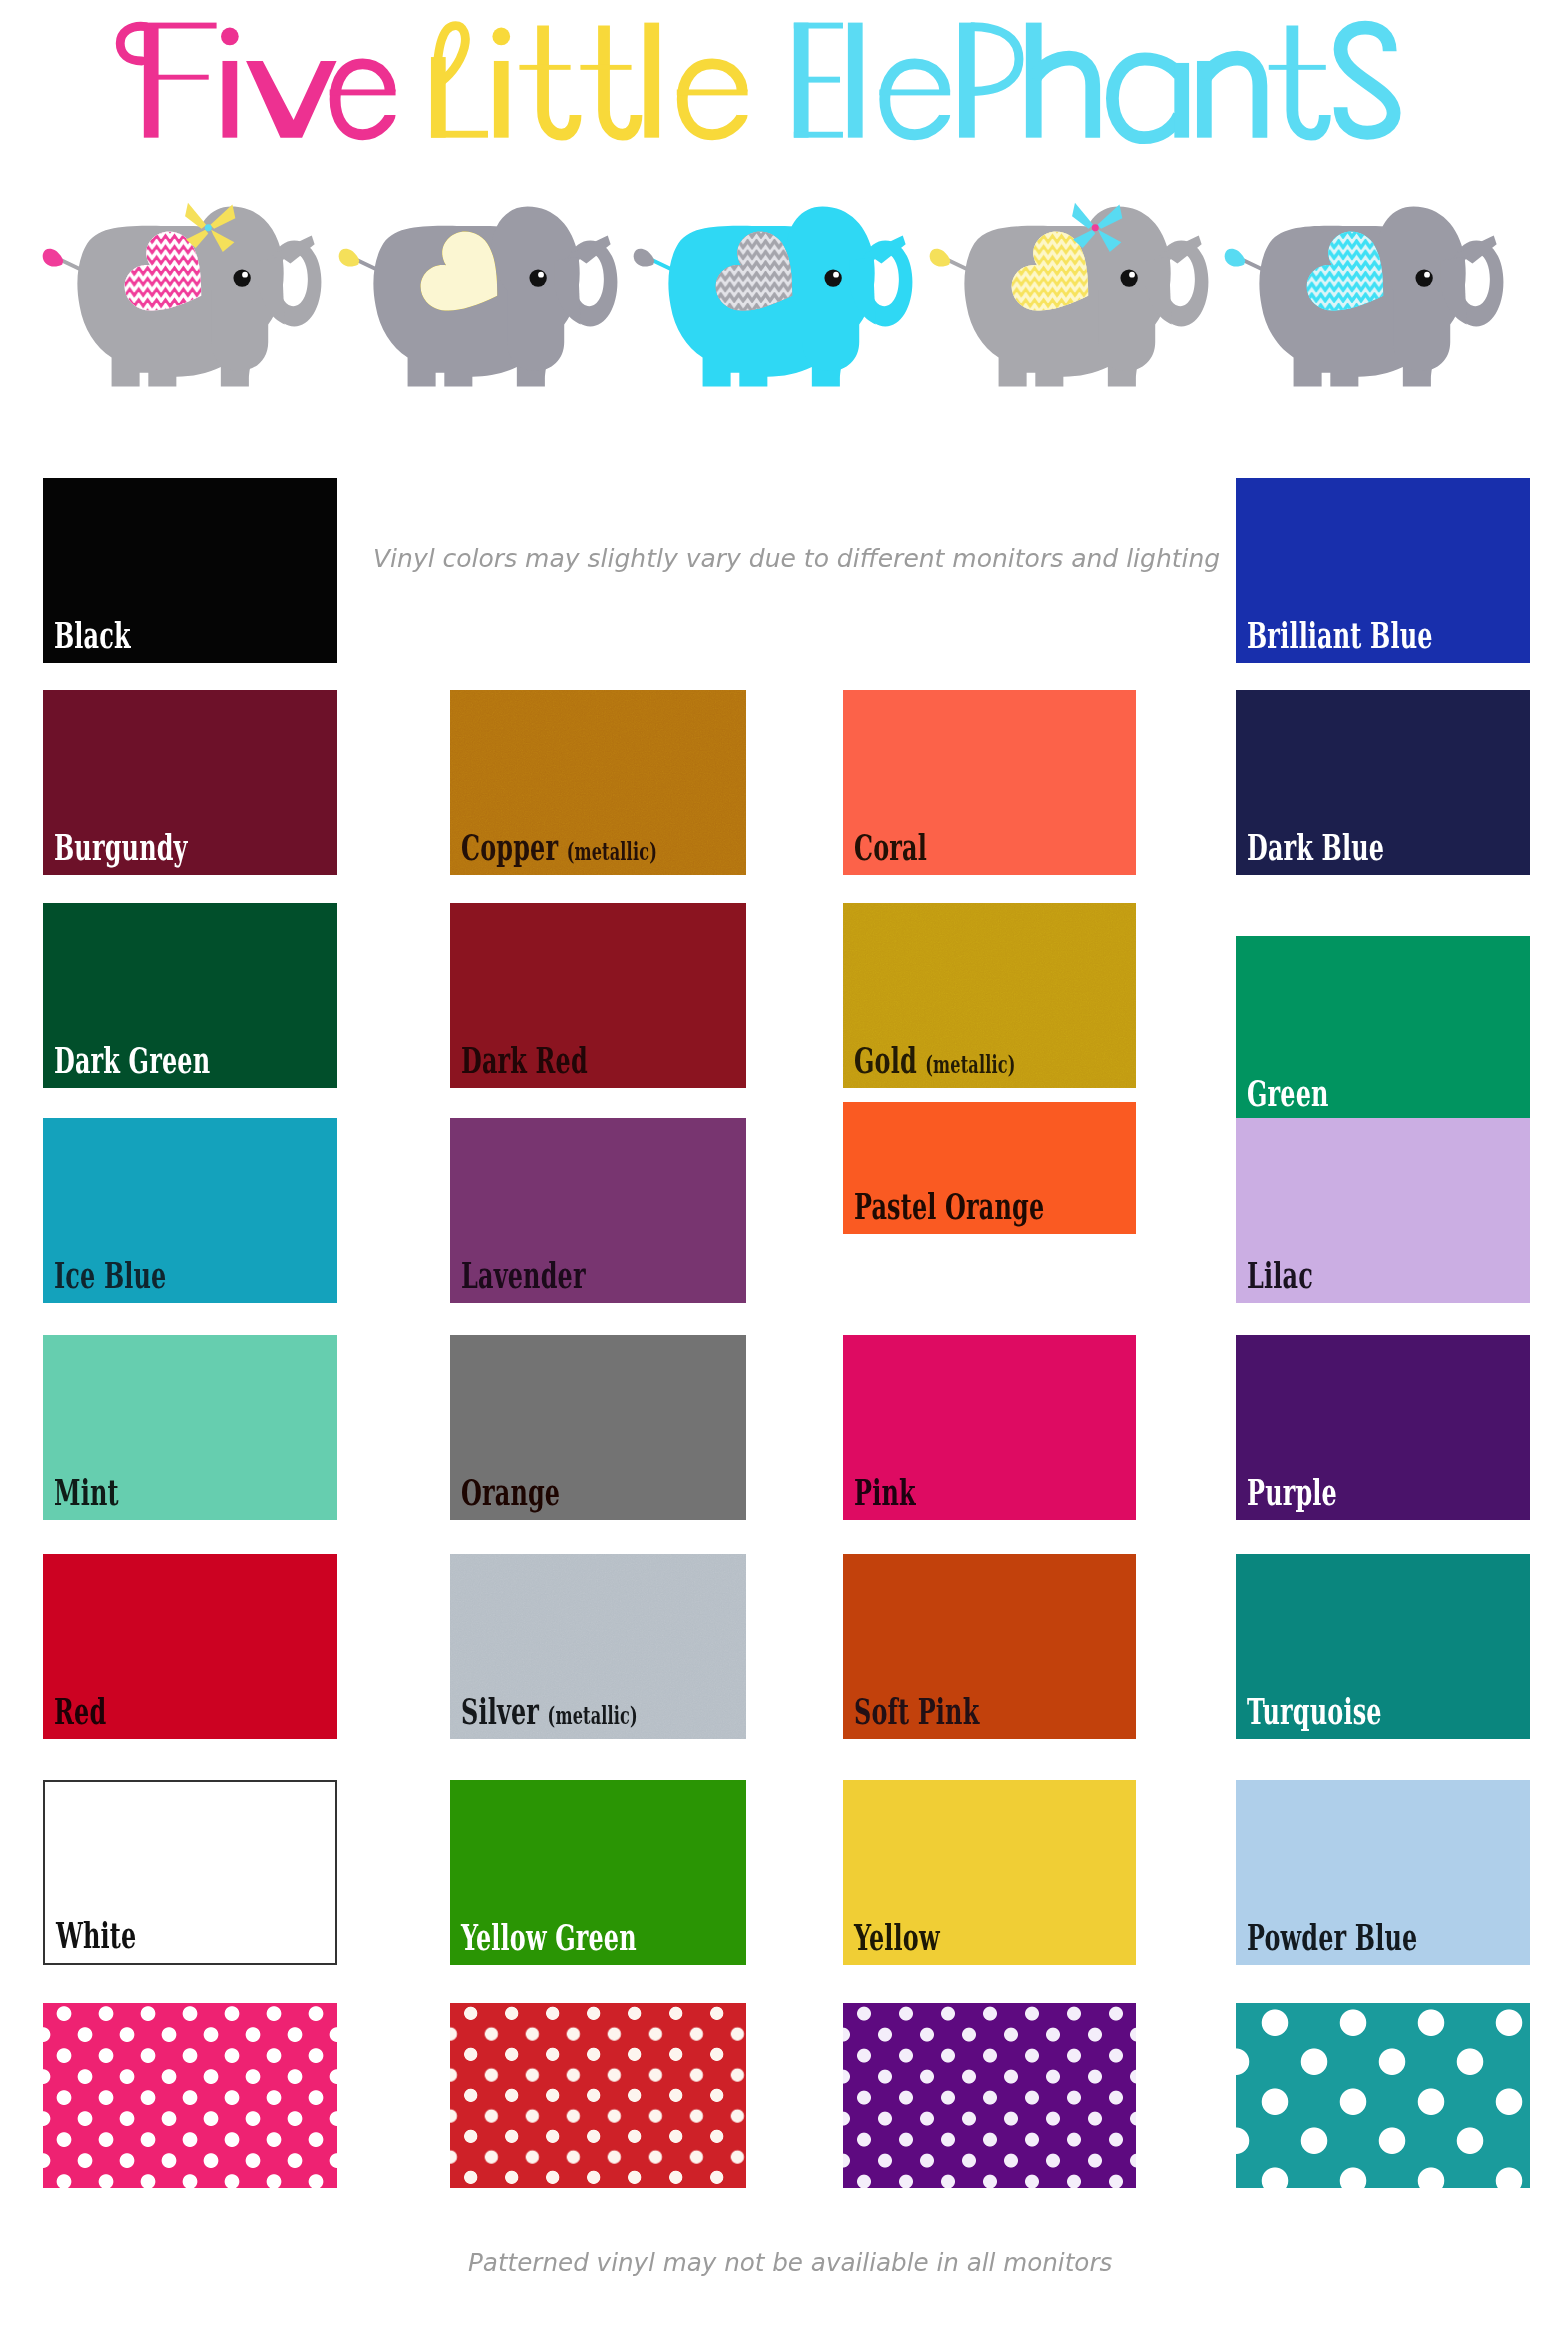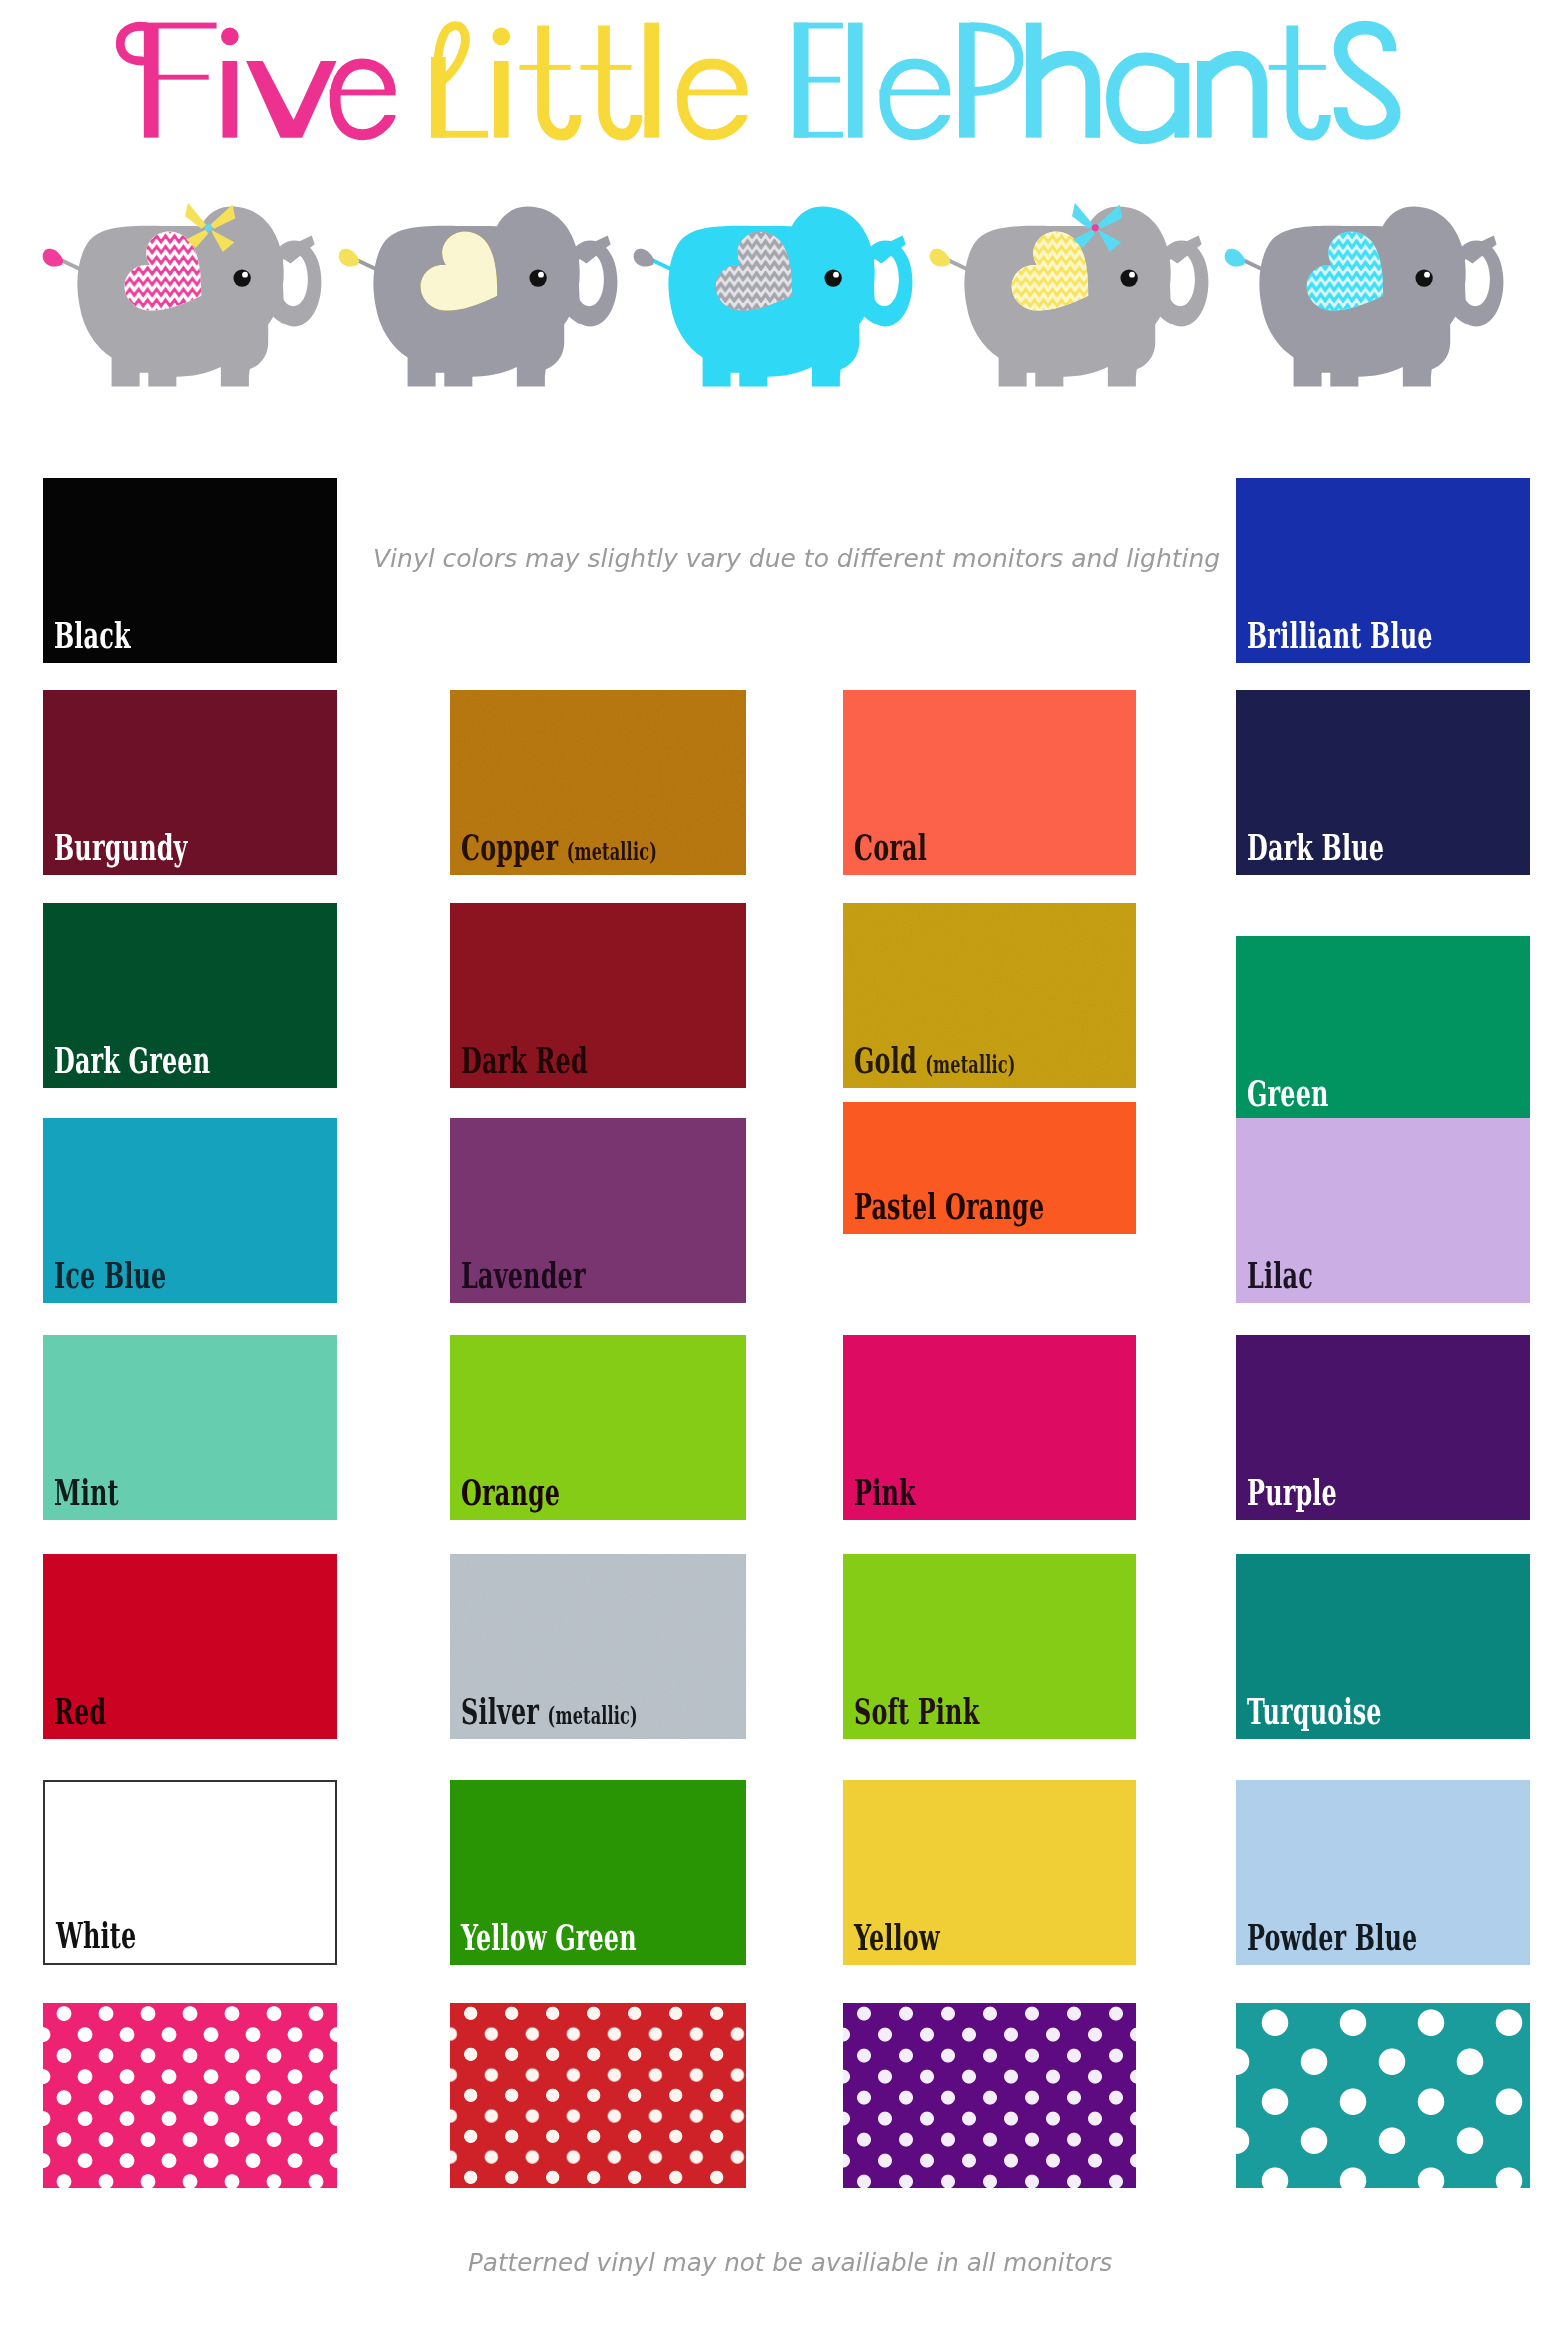--- a/index.html
+++ b/index.html
@@ -482,7 +482,7 @@
 <div class="sw" style="left:43px;top:1335px;width:294px;height:185px;background-color:#66ceaf;">
         <span class="lbl" style="color:#101c18"><span>Mint</span></span>
       </div>
-<div class="sw" style="left:450px;top:1335px;width:296px;height:185px;background-color:#84cc16;padding-left:24px;">
+<div class="sw" style="left:450px;top:1335px;width:296px;height:185px;background-color:#737373;padding-left:24px;">
         <span class="lbl" style="color:#1d0501"><span>Orange</span></span>
       </div>
 <div class="sw" style="left:843px;top:1335px;width:293px;height:185px;background-color:#de0b62;">

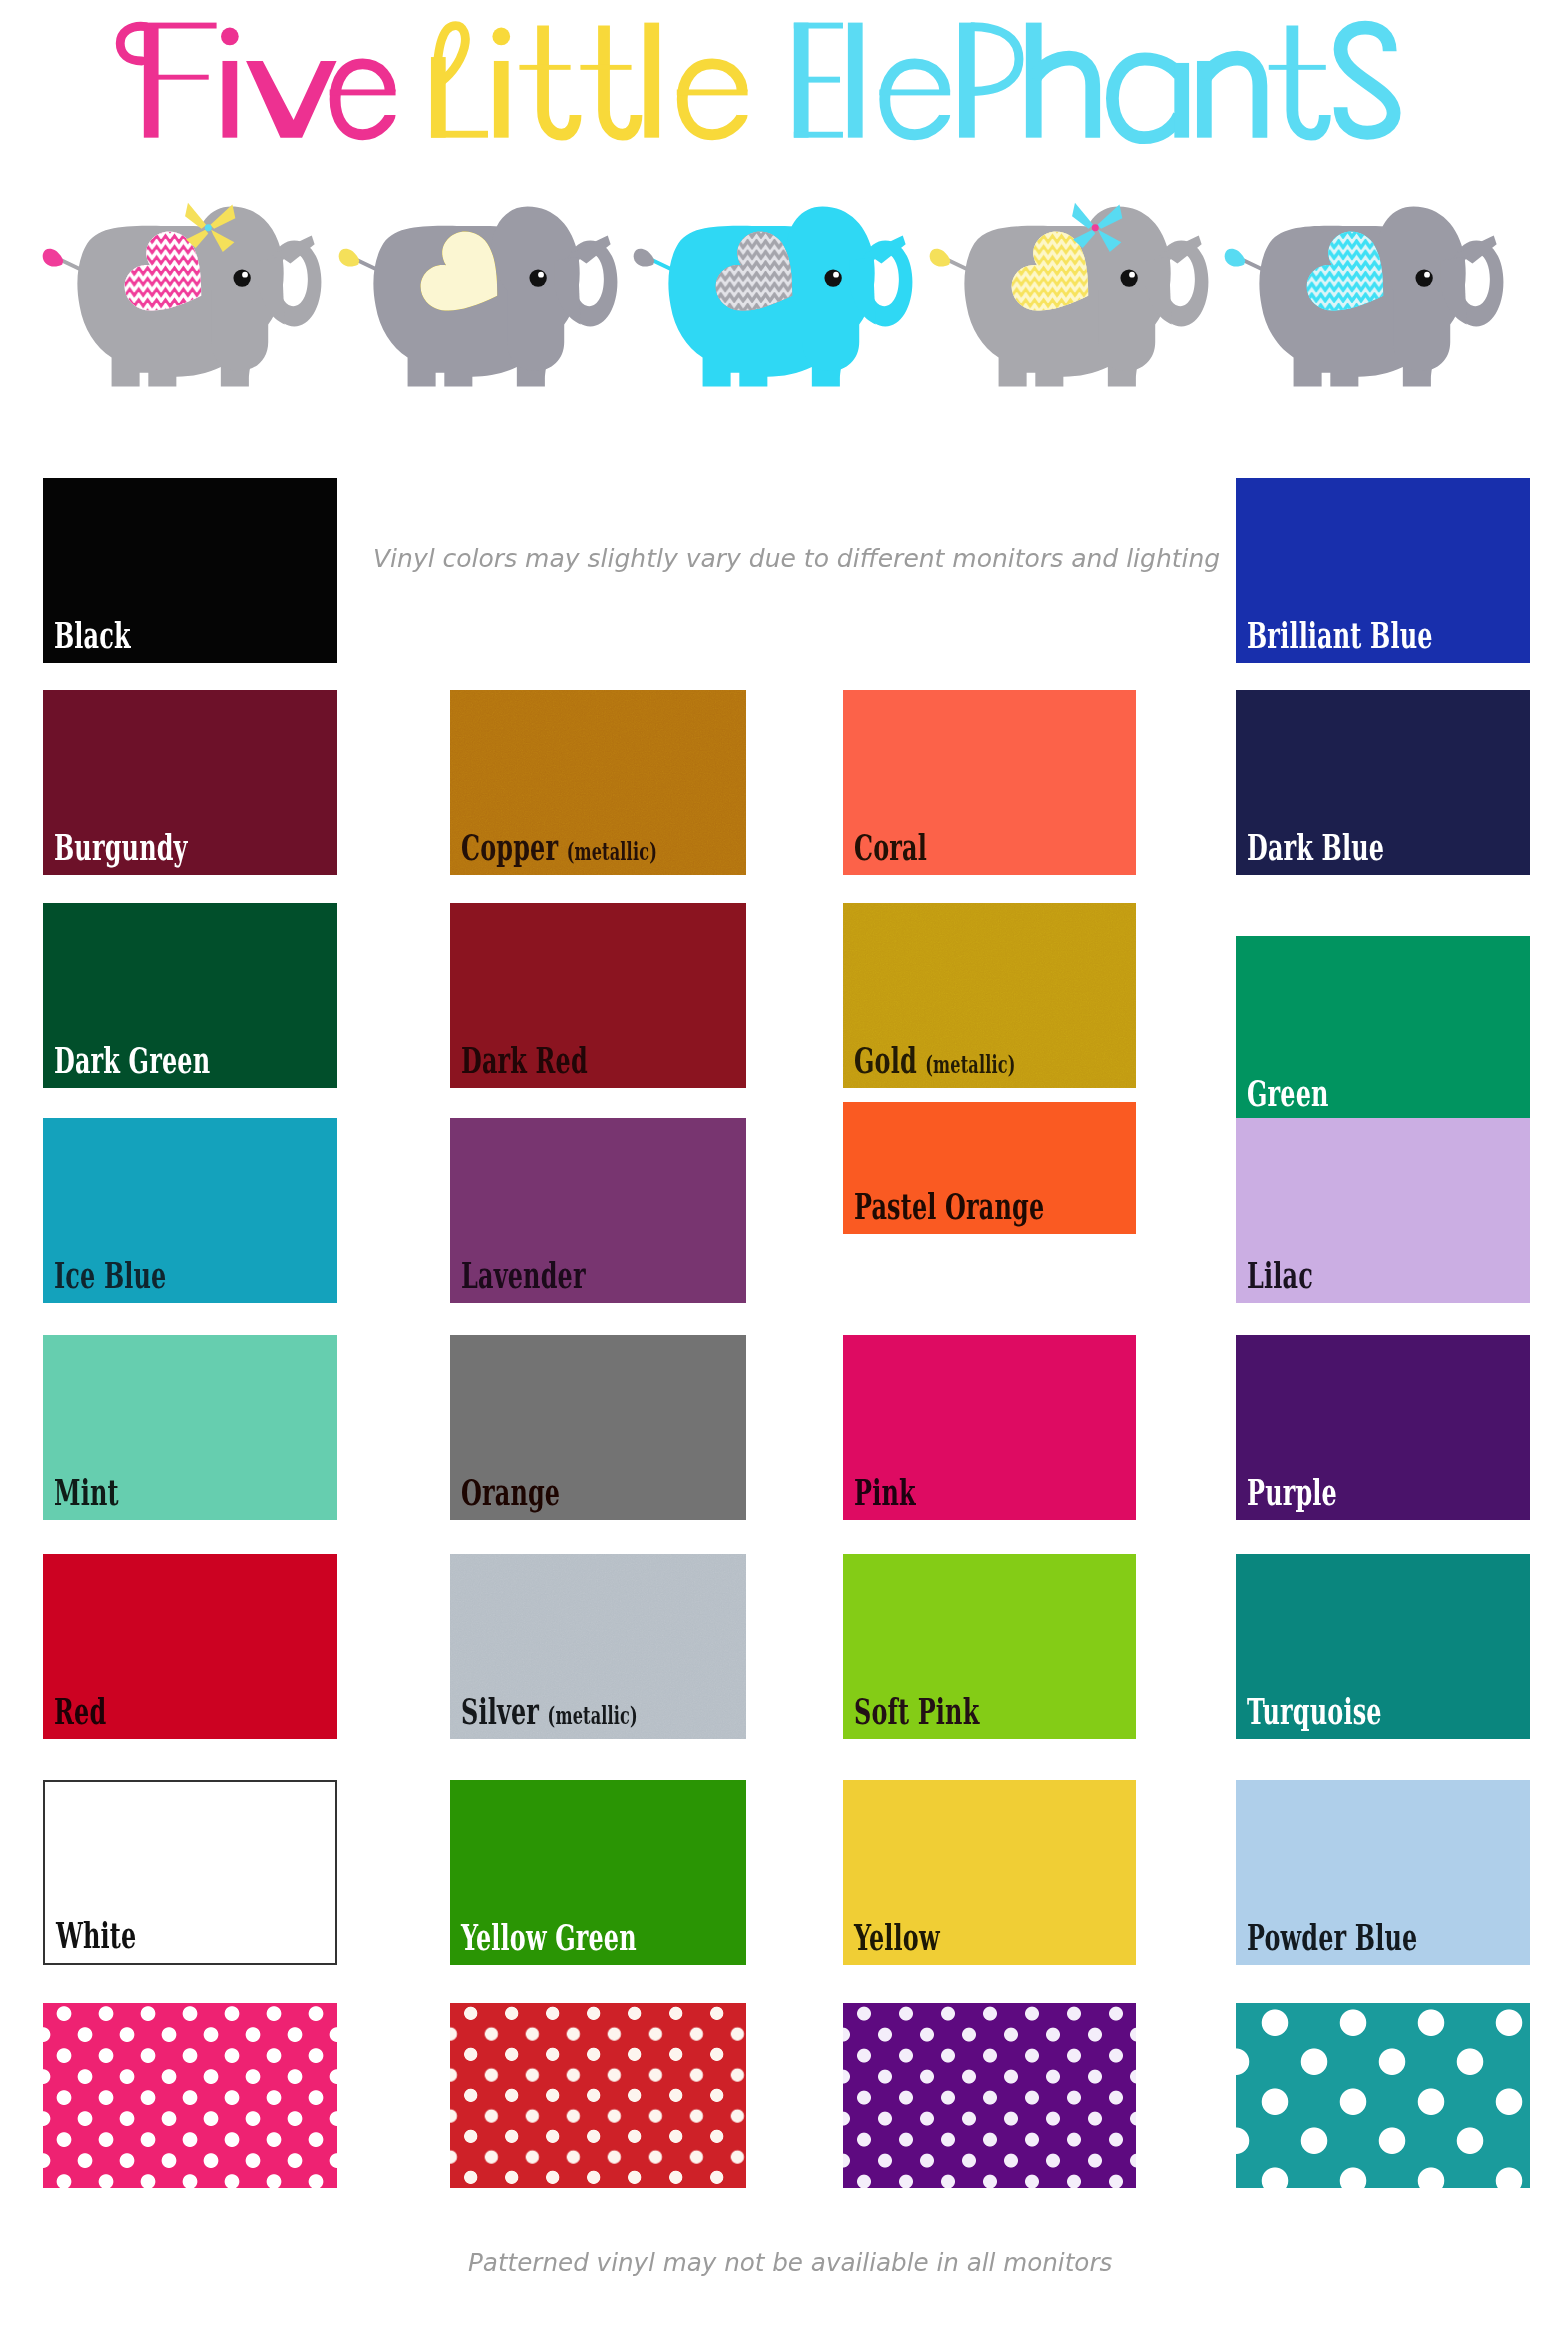--- a/index.html
+++ b/index.html
@@ -504,7 +504,7 @@
         </svg>
         <span class="lbl" style="color:#15181b"><span>Silver</span> <span class="metal">(metallic)</span></span>
       </div>
-<div class="sw" style="left:843px;top:1554px;width:293px;height:185px;background-color:#84cc16;">
+<div class="sw" style="left:843px;top:1554px;width:293px;height:185px;background-color:#c2410c;">
         <span class="lbl" style="color:#221015"><span>Soft Pink</span></span>
       </div>
 <div class="sw" style="left:1236px;top:1554px;width:294px;height:185px;background-color:#0a867e;">

